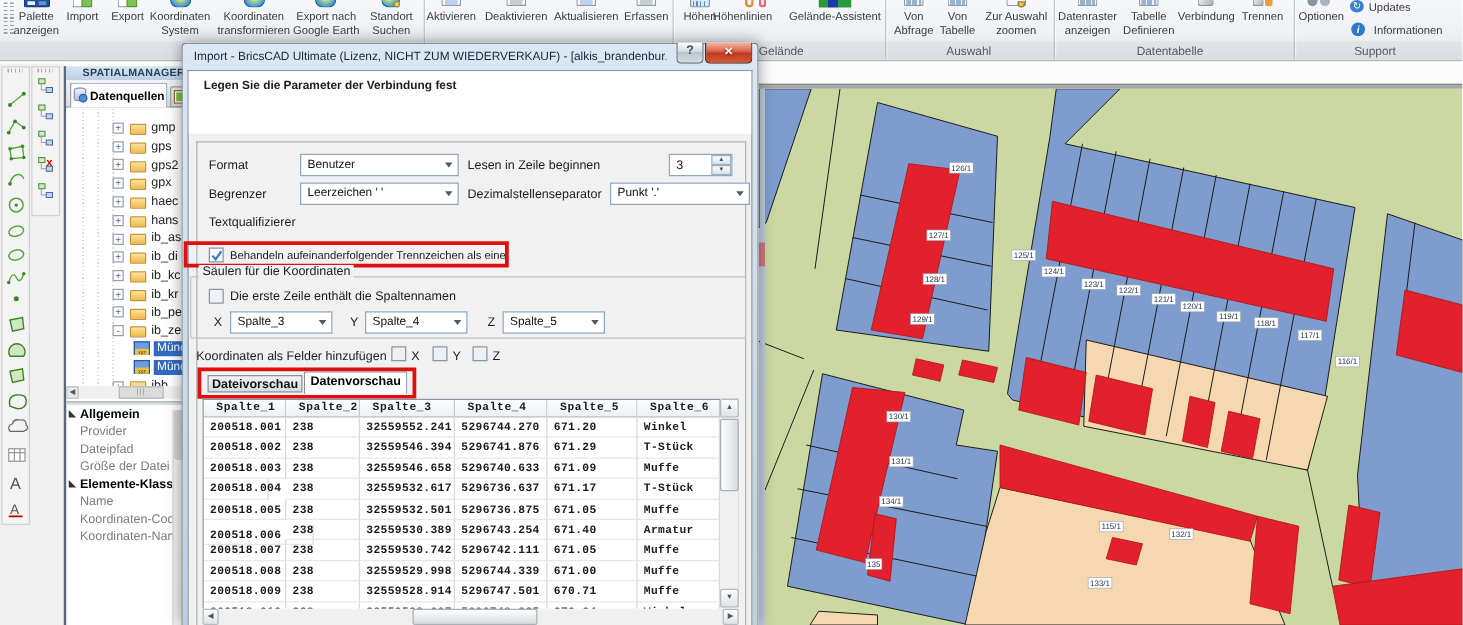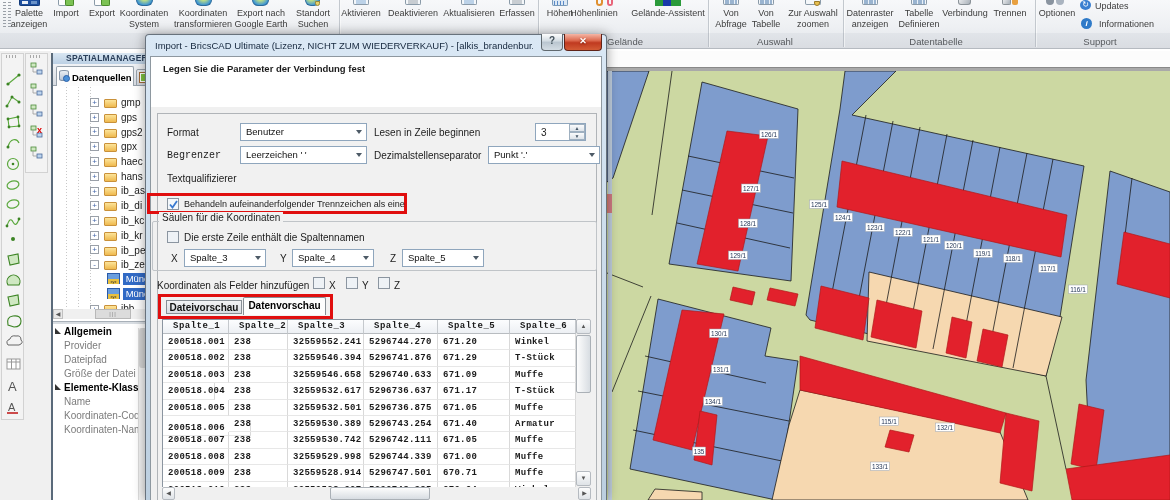--- a/index.html
+++ b/index.html
@@ -354,7 +354,7 @@
 <div class="lab" style="left:541px;top:127px;">3</div>
 <div style="position:absolute;left:569px;top:124px;width:16px;height:8px;background:linear-gradient(#fafbfc,#dde3e9);border:1px solid #9fb0c0;font-size:5px;text-align:center;line-height:7px;color:#456;">▲</div>
 <div style="position:absolute;left:569px;top:132px;width:16px;height:8px;background:linear-gradient(#fafbfc,#dde3e9);border:1px solid #9fb0c0;font-size:5px;text-align:center;line-height:7px;color:#456;">▼</div>
-<div class="lab" style="left:167px;top:150px;font-family:Liberation Mono, monospace;">Begrenzer</div>
+<div class="lab" style="left:167px;top:150px;">Begrenzer</div>
 <div class="combo" style="left:240px;top:146px;width:127px;">Leerzeichen ' '<i></i></div>
 <div class="lab" style="left:374px;top:150px;">Dezimalstellenseparator</div>
 <div class="combo" style="left:488px;top:146px;width:112px;">Punkt '.'<i></i></div>

